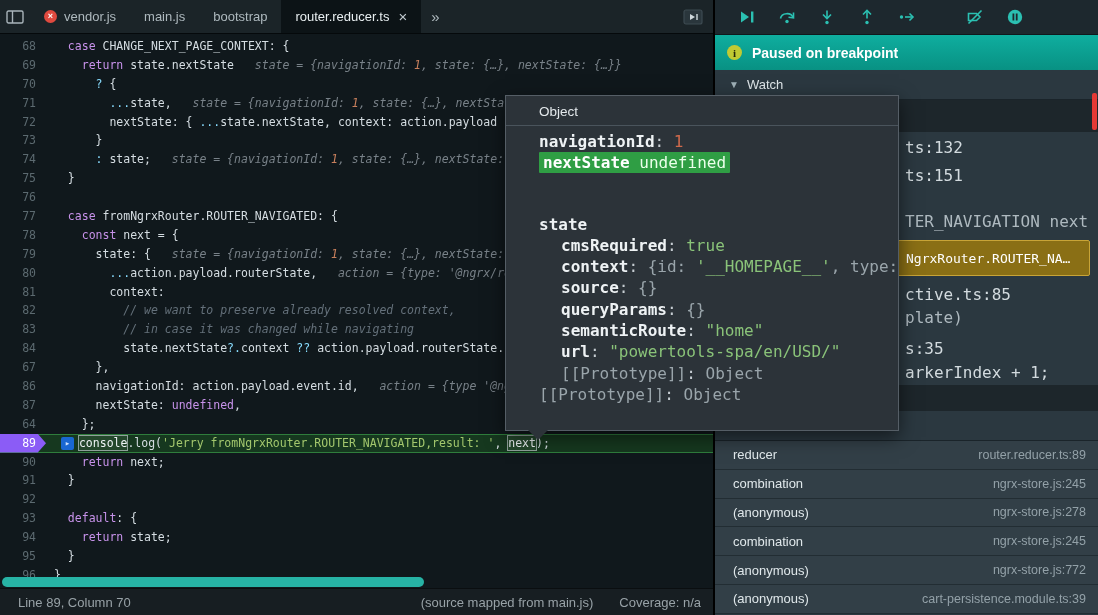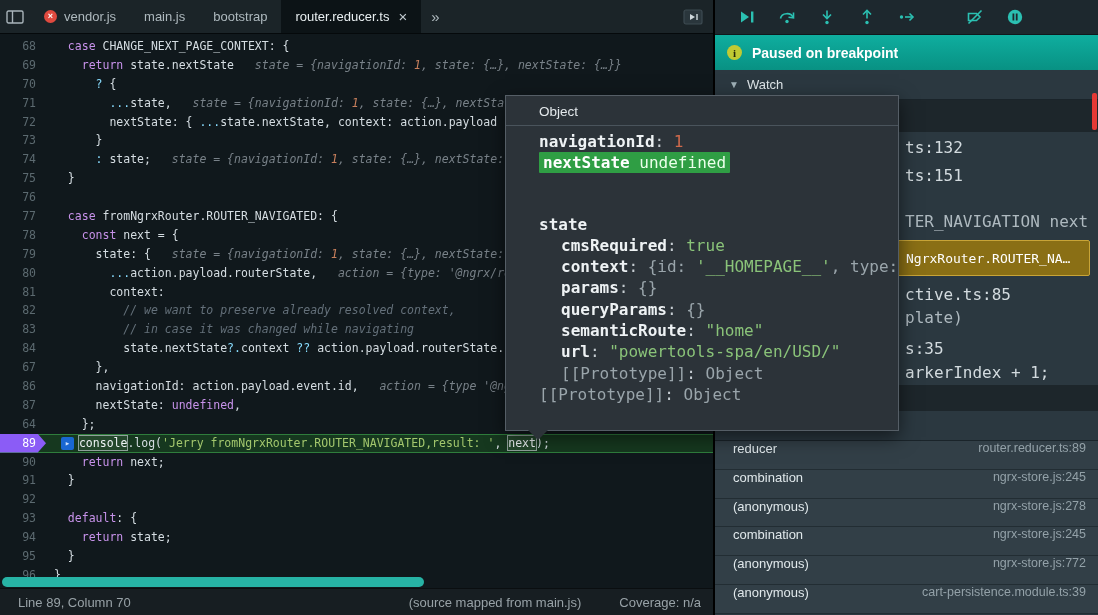--- a/index.html
+++ b/index.html
@@ -295,7 +295,7 @@
         <div class="pop-row" style="padding-left: 33px; margin-top: 40px;"><span class="pname">state</span></div>
         <div class="pop-row" style="padding-left: 55px;"><span class="pname">cmsRequired</span><span class="pv">: </span><span class="pgreen">true</span></div>
         <div class="pop-row" style="padding-left: 55px;"><span class="pname">context</span><span class="pv">: </span><span class="pdim">{id: </span><span class="pgreen">'__HOMEPAGE__'</span><span class="pdim">, type: </span><span class="pgreen">'ContentPage'</span></div>
-        <div class="pop-row" style="padding-left: 55px;"><span class="pname">params</span><span class="pv">: </span><span class="pdim">{}</span></div>
+        <div class="pop-row" style="padding-left: 55px;"><span class="pname">source</span><span class="pv">: </span><span class="pdim">{}</span></div>
         <div class="pop-row" style="padding-left: 55px;"><span class="pname">queryParams</span><span class="pv">: </span><span class="pdim">{}</span></div>
         <div class="pop-row" style="padding-left: 55px;"><span class="pname">semanticRoute</span><span class="pv">: </span><span class="pgreen">"home"</span></div>
         <div class="pop-row" style="padding-left: 55px;"><span class="pname">url</span><span class="pv">: </span><span class="pgreen">"powertools-spa/en/USD/"</span></div>

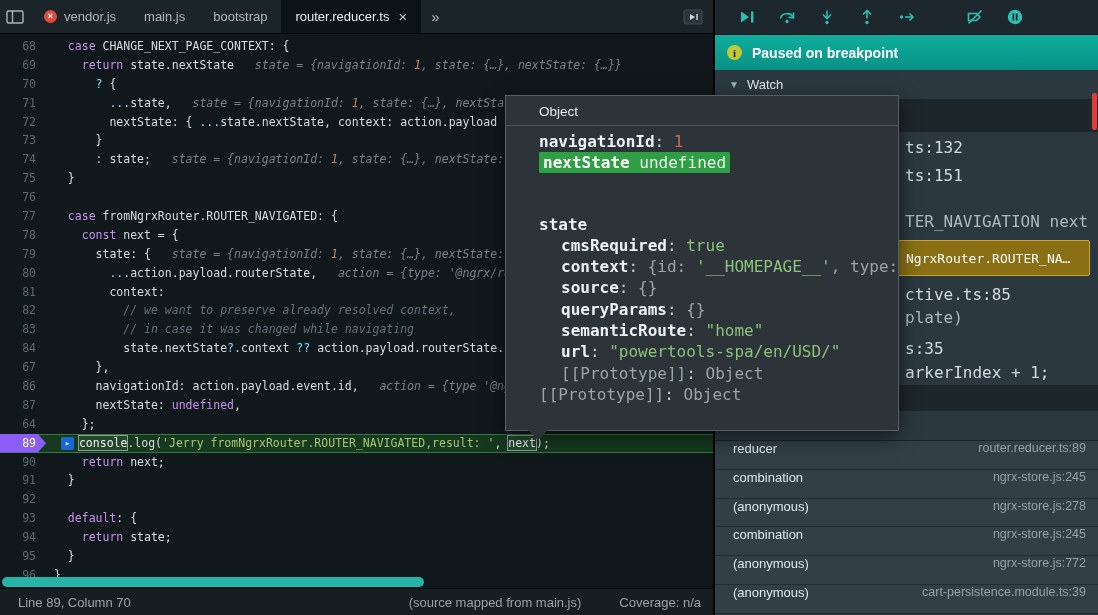--- a/index.html
+++ b/index.html
@@ -65,7 +65,7 @@
   .pre-stack-gap { height:26px; background:#1d262b; }
 
   .cs-rows { }
-  .cs-row { height:28.8px; background:#323f47; border-bottom:1px solid #222d33; display:flex; align-items:flex-start; justify-content:space-between; padding:0 12px 0 18px; cursor:pointer; }
+  .cs-row { height:28.8px; background:#323f47; border-bottom:1px solid #222d33; display:flex; align-items:center; justify-content:space-between; padding:0 12px 0 18px; cursor:pointer; }
   .cs-fn { color:#e0e8eb; font-size:13px; }
   .cs-loc { color:#93a1a8; font-size:12.5px; }
 

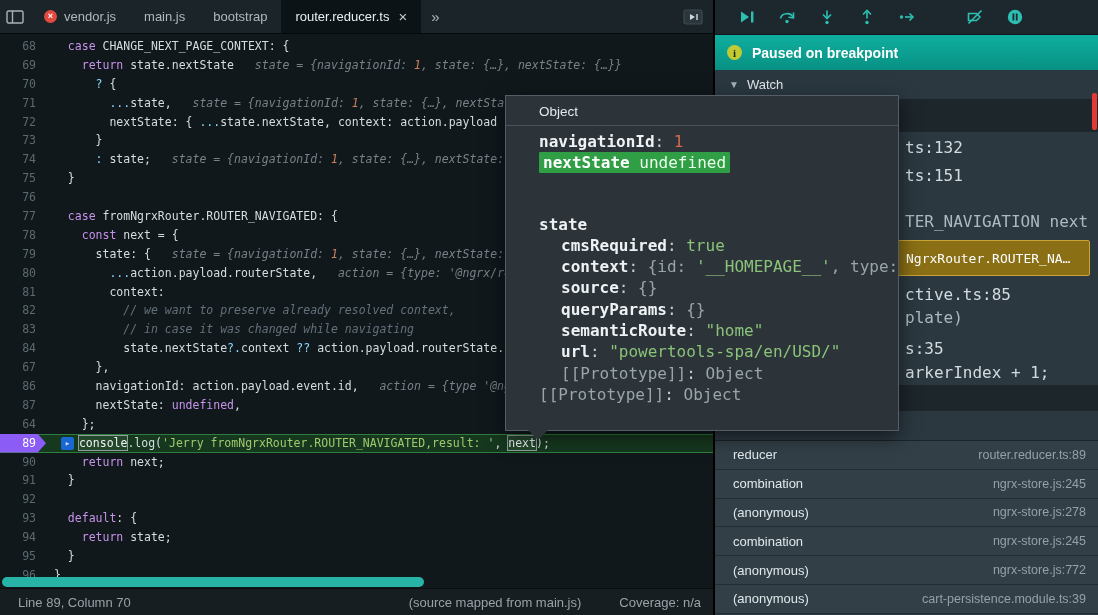--- a/index.html
+++ b/index.html
@@ -37,7 +37,7 @@
 
   .hscroll { position:absolute; left:2px; bottom:1px; width:422px; height:10px; border-radius:5px; background:#27b3a5; cursor:pointer; }
 
-  .statusbar { position:absolute; left:0; bottom:0; width:713px; height:27px; background:#171e22; border-top:1px solid #0a0e10; display:flex; align-items:center; color:#98a2a7; font-size:13px;gap:12px; }
+  .statusbar { position:absolute; left:0; bottom:0; width:713px; height:27px; background:#171e22; border-top:1px solid #0a0e10; display:flex; align-items:center; color:#98a2a7; font-size:13px; }
   .sb-left { margin-left:18px; }
   .sb-center { margin-left:auto; }
   .sb-right { margin-left:26px; margin-right:12px; }

